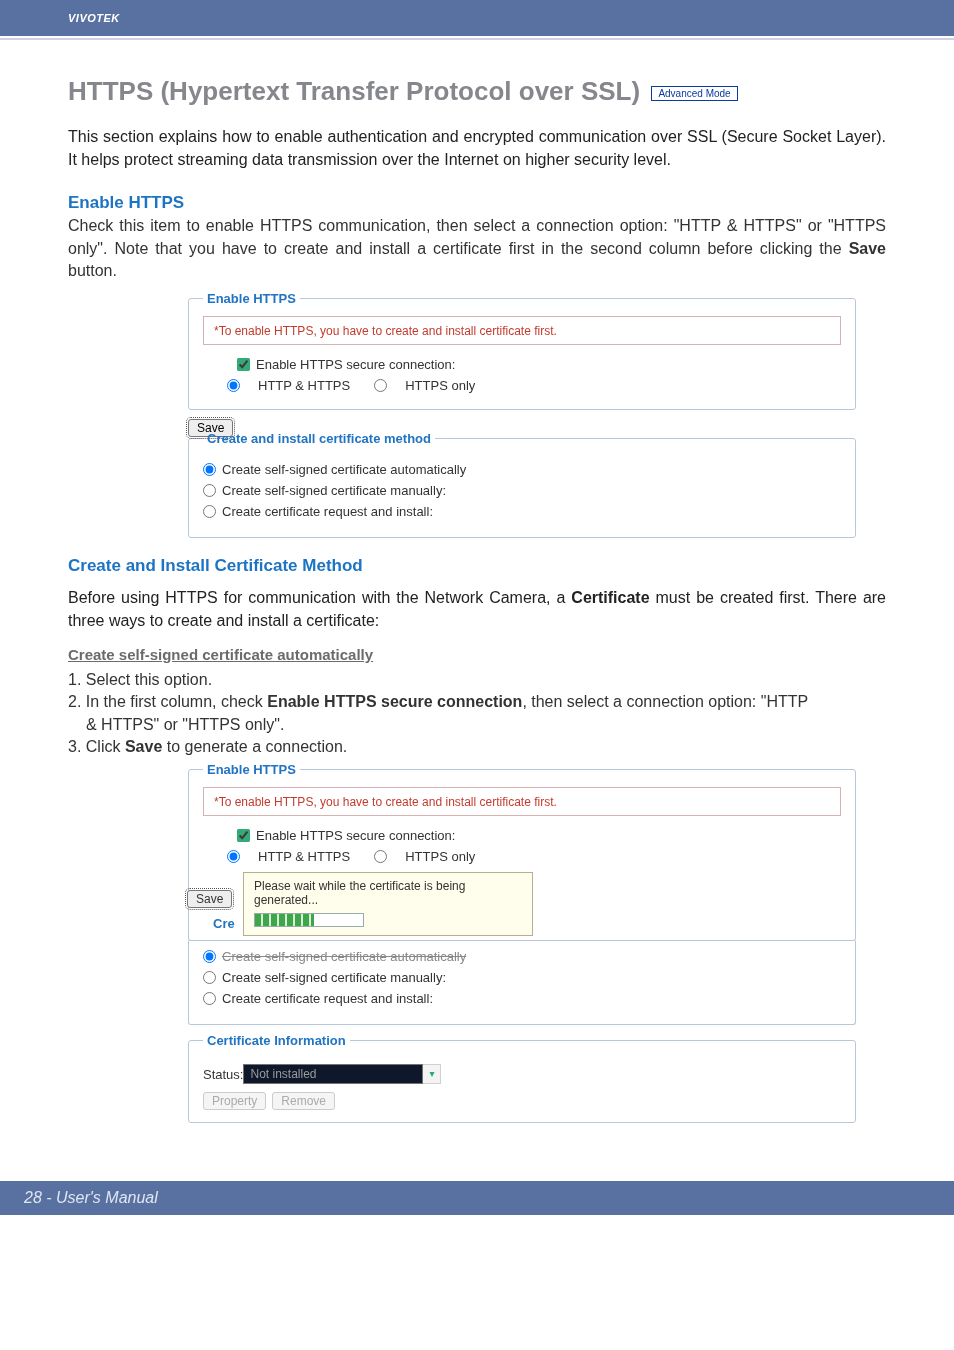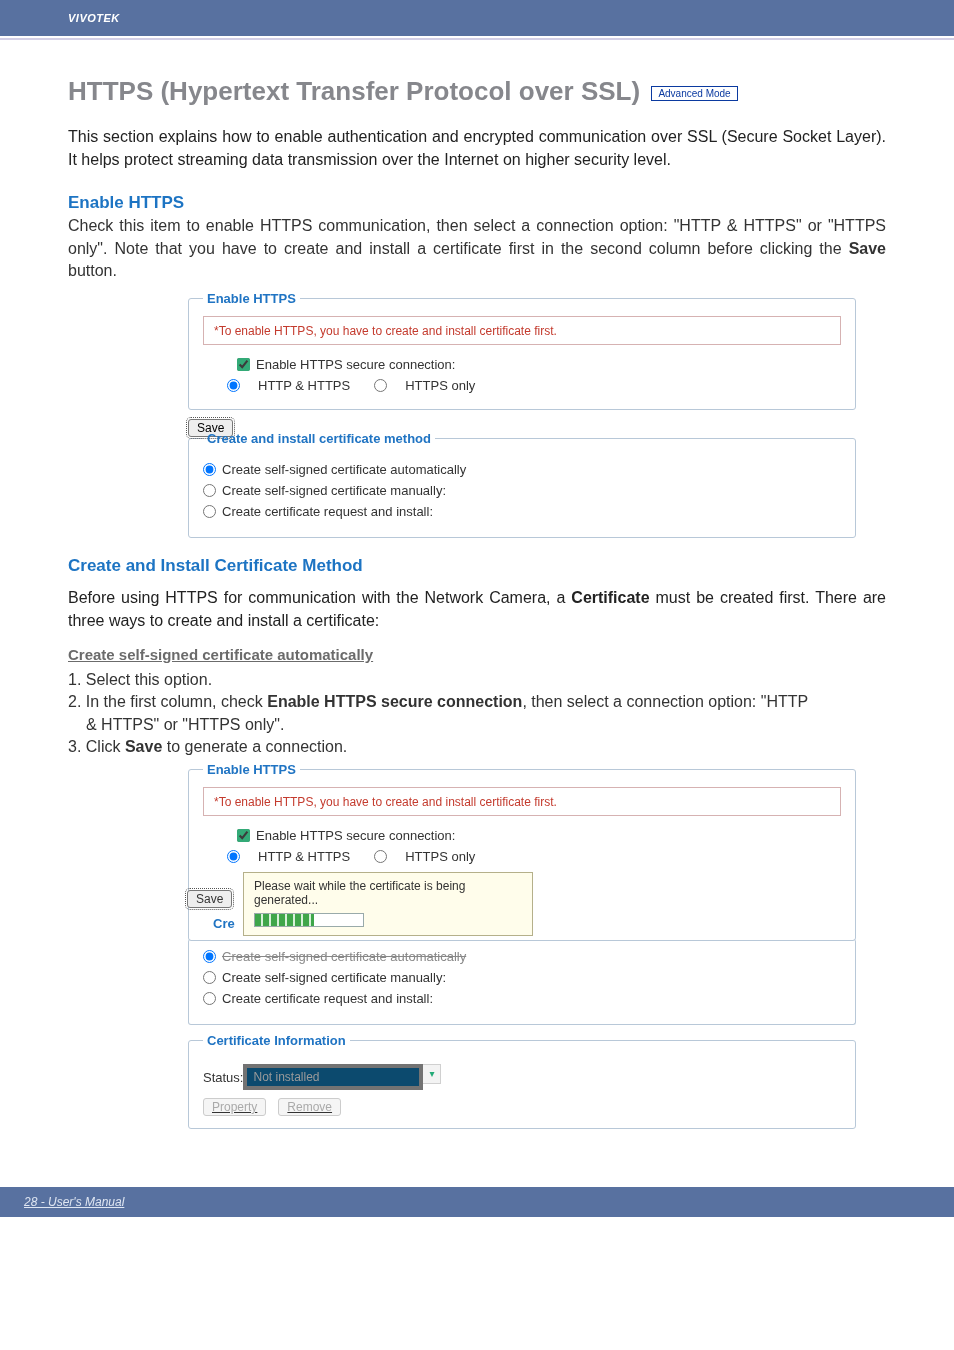--- a/index.html
+++ b/index.html
@@ -38,7 +38,7 @@
   .cre-label { position: absolute; left: 26px; top: 44px; color: #2074c3; font-weight: bold; font-size: 13px; }
   .strike { text-decoration: line-through; color: #888; }
   .cert-status { display: flex; align-items: center; margin: 6px 0 8px; }
-  .ro-input { border: 4px solid #737373; background: #0c4a6e; color: #9a9a9a; font-size: 12px; padding: 2px 6px; width: 180px; }
+  .ro-input { border: 1px solid #737373; background: #0f172a; color: #9a9a9a; font-size: 12px; padding: 2px 6px; width: 180px; }
   .ro-select-arrow { display:inline-block; width:18px; height:20px; border:1px solid #d0d0d0; border-left:none; background:#f3f3f3; color:#2a7; text-align:center; font-size:10px; line-height:18px; vertical-align:top; }
   .btn-row { display: flex; gap: 12px; text-decoration: underline; }
   .footer { background: #5871a0; color: #dfe6f2; font-style: italic; font-size: 12px; padding: 8px 24px; text-decoration: underline; }

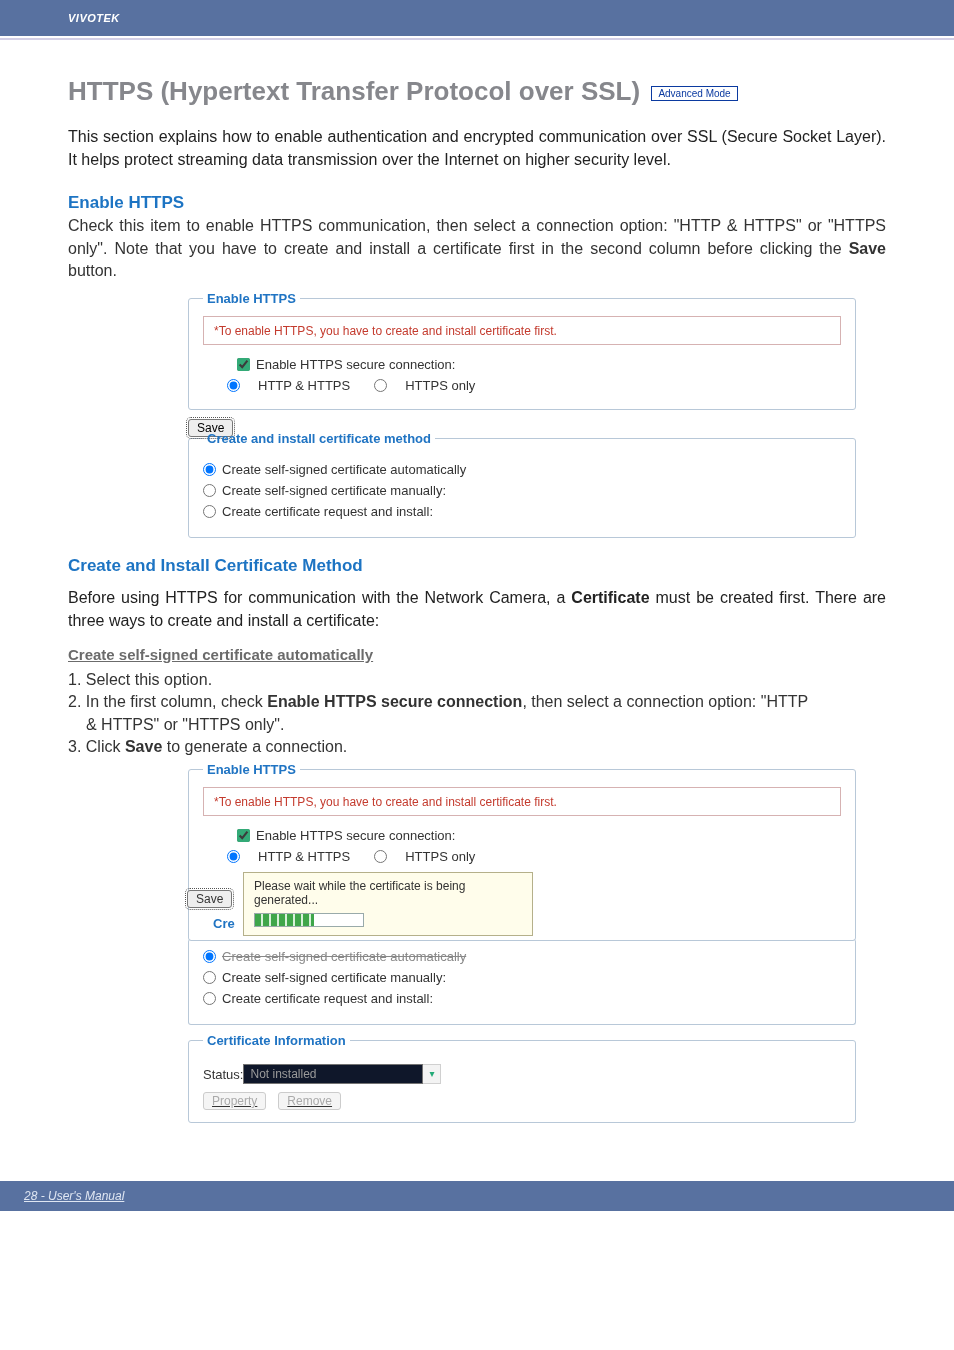--- a/index.html
+++ b/index.html
@@ -40,7 +40,7 @@
   .cert-status { display: flex; align-items: center; margin: 6px 0 8px; }
   .ro-input { border: 1px solid #737373; background: #0f172a; color: #9a9a9a; font-size: 12px; padding: 2px 6px; width: 180px; }
   .ro-select-arrow { display:inline-block; width:18px; height:20px; border:1px solid #d0d0d0; border-left:none; background:#f3f3f3; color:#2a7; text-align:center; font-size:10px; line-height:18px; vertical-align:top; }
-  .btn-row { display: flex; gap: 12px; text-decoration: underline; }
+  .btn-row { display: flex; gap: 6px; }
   .footer { background: #5871a0; color: #dfe6f2; font-style: italic; font-size: 12px; padding: 8px 24px; text-decoration: underline; }
 </style>
 </head>

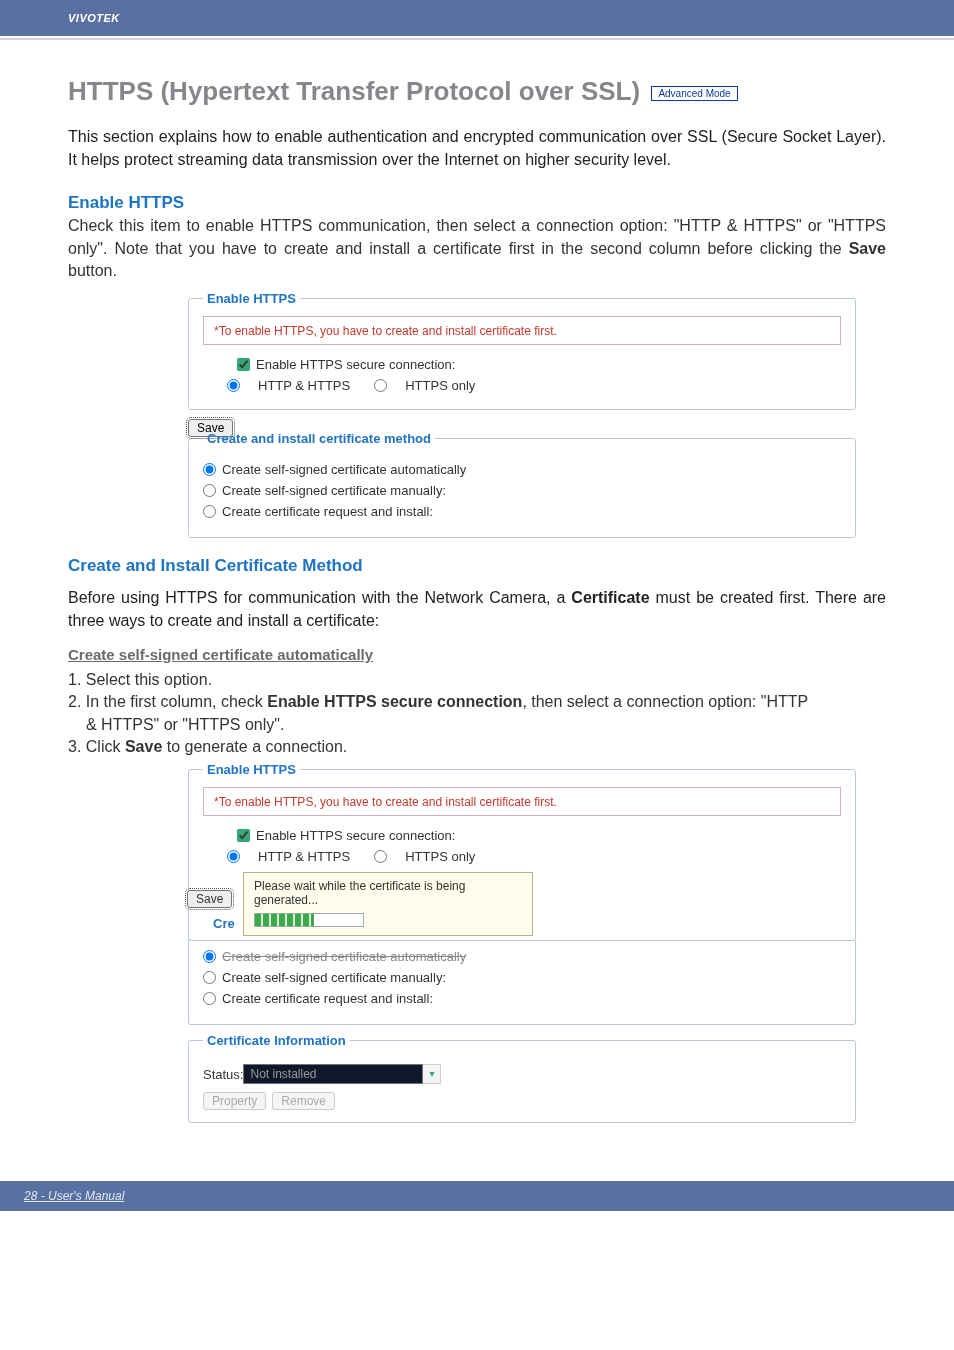--- a/index.html
+++ b/index.html
@@ -41,7 +41,7 @@
   .ro-input { border: 1px solid #737373; background: #0f172a; color: #9a9a9a; font-size: 12px; padding: 2px 6px; width: 180px; }
   .ro-select-arrow { display:inline-block; width:18px; height:20px; border:1px solid #d0d0d0; border-left:none; background:#f3f3f3; color:#2a7; text-align:center; font-size:10px; line-height:18px; vertical-align:top; }
   .btn-row { display: flex; gap: 6px; }
-  .footer { background: #5871a0; color: #dfe6f2; font-style: italic; font-size: 12px; padding: 8px 24px; text-decoration: underline; }
+  .footer { background: #5871a0; color: #dfe6f2; font-style: italic; font-size: 16px; padding: 8px 24px; }
 </style>
 </head>
 <body>

